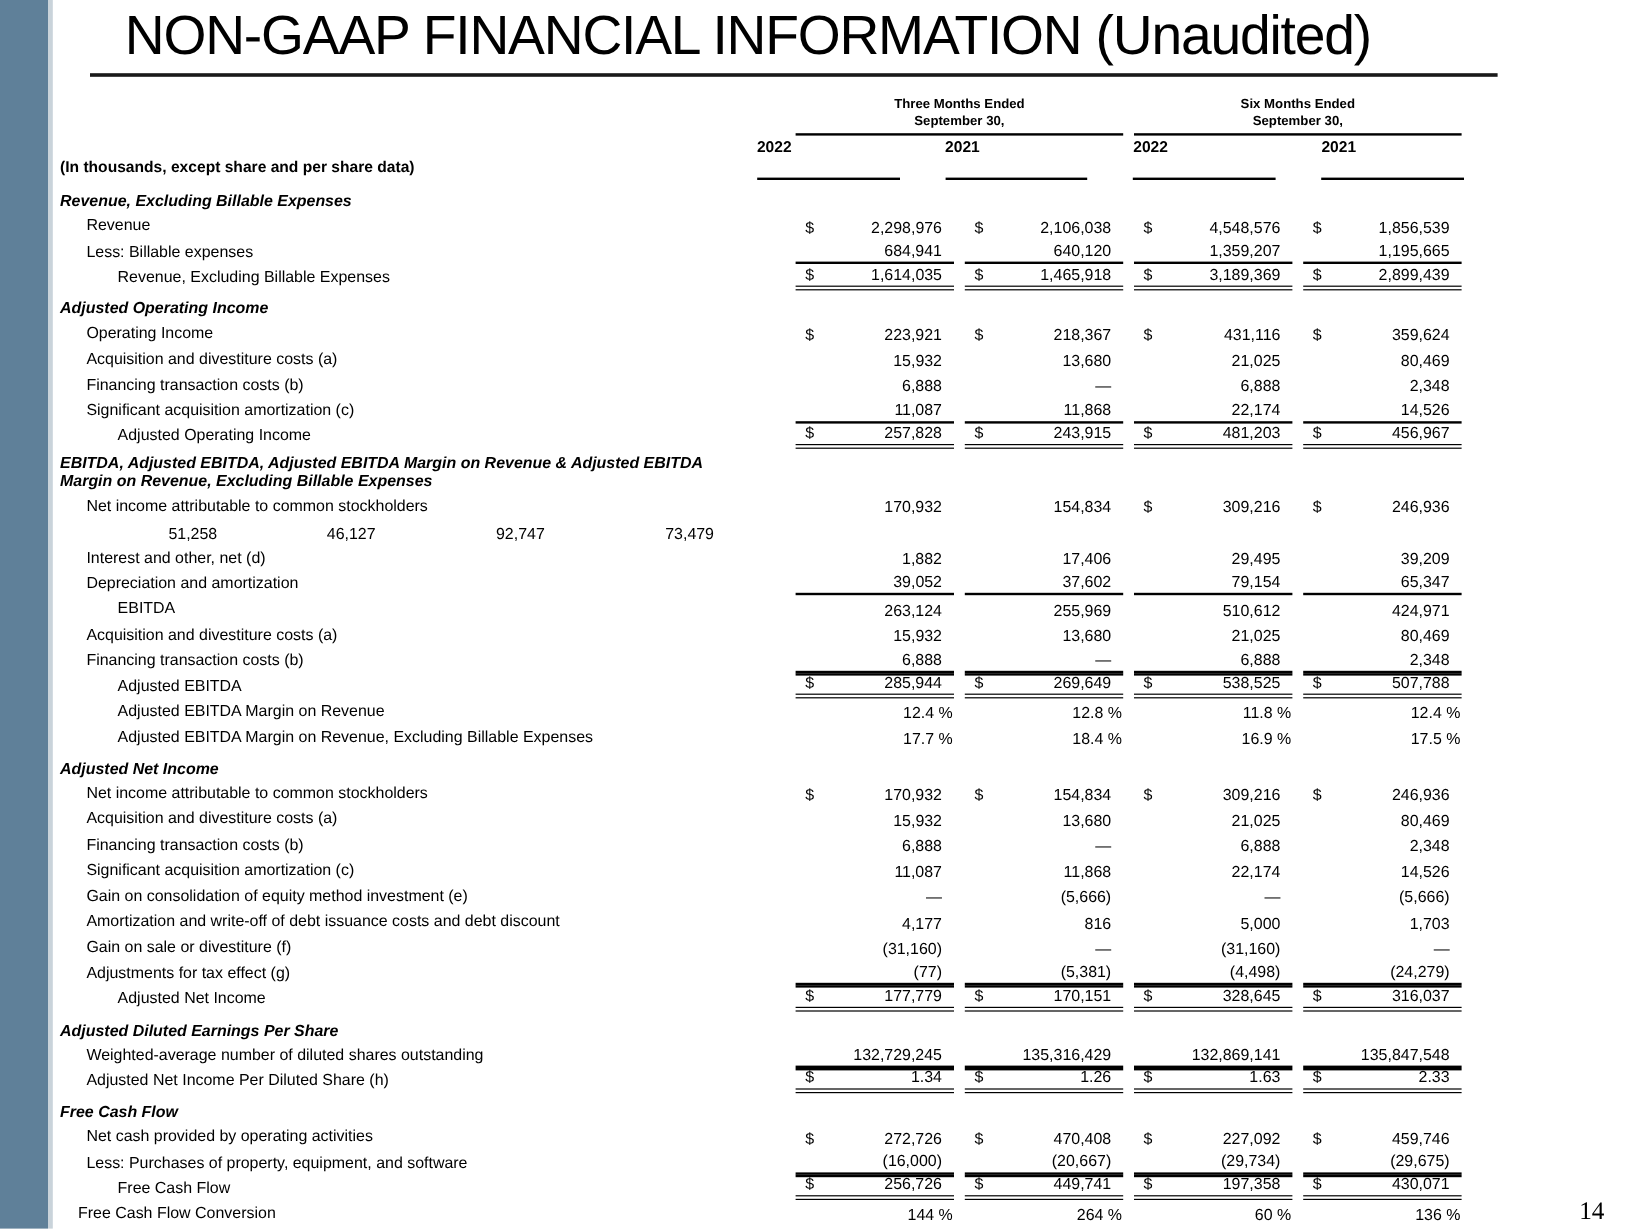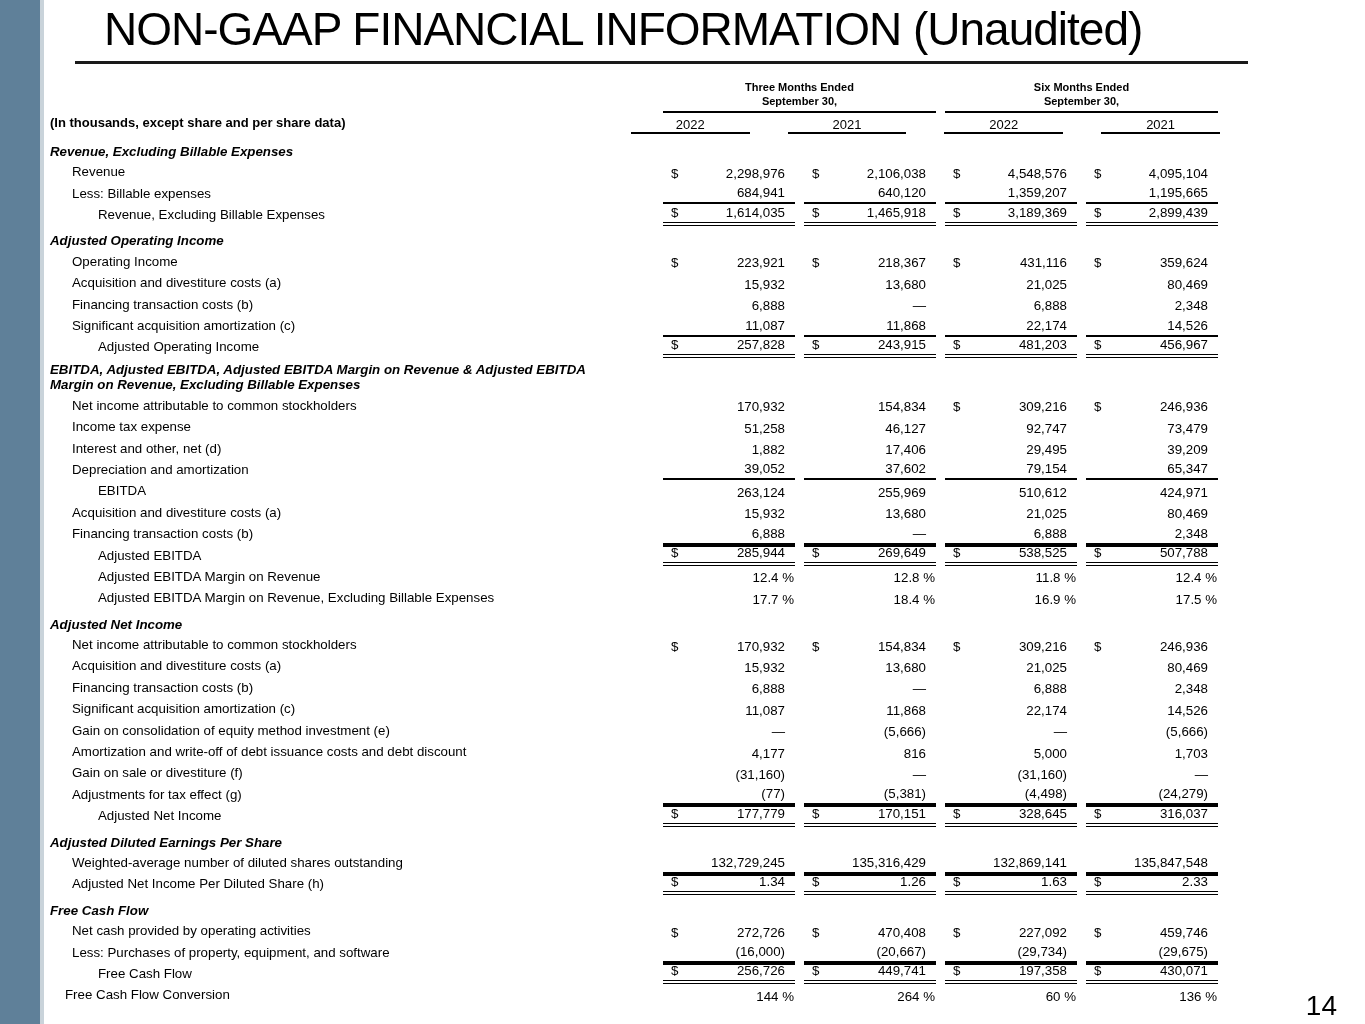--- a/index.html
+++ b/index.html
@@ -30,8 +30,8 @@
   .hdr2{display:flex;align-items:flex-end;margin-top:2px;gap:29px;}
   .note{width:613px;font-weight:bold;font-size:13px;padding-bottom:4px;box-sizing:border-box;}
   .yr{
-    width:132px;text-align:center;font-weight:normal;font-size:13px;
-    border-bottom:2px solid #000;padding-bottom:0;box-sizing:border-box;
+    width:132px;font-weight:bold;font-size:13px;
+    border-bottom:2px solid #000;padding-bottom:18px;box-sizing:border-box;
   }
   .yr + .yr{margin-left:9px;}
 

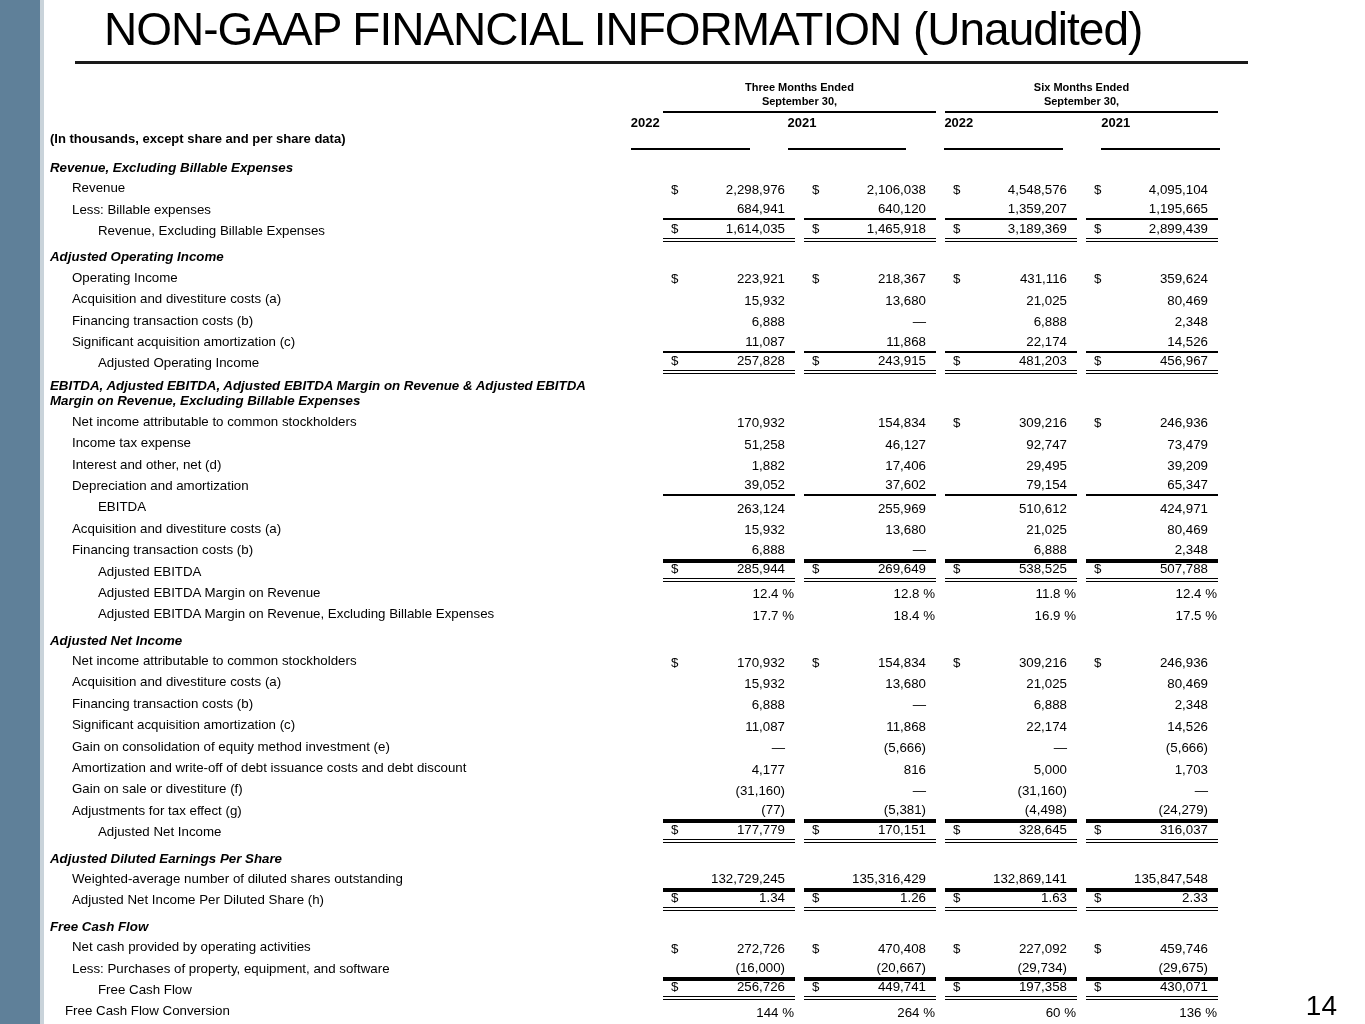--- a/index.html
+++ b/index.html
@@ -112,7 +112,7 @@
         </div>
         <div class="grp">
           <span class="dol">$</span>
-          <span class="num">4,095,104</span>
+          <span class="num">1,856,539</span>
         </div>
       </div>
       <div class="row">

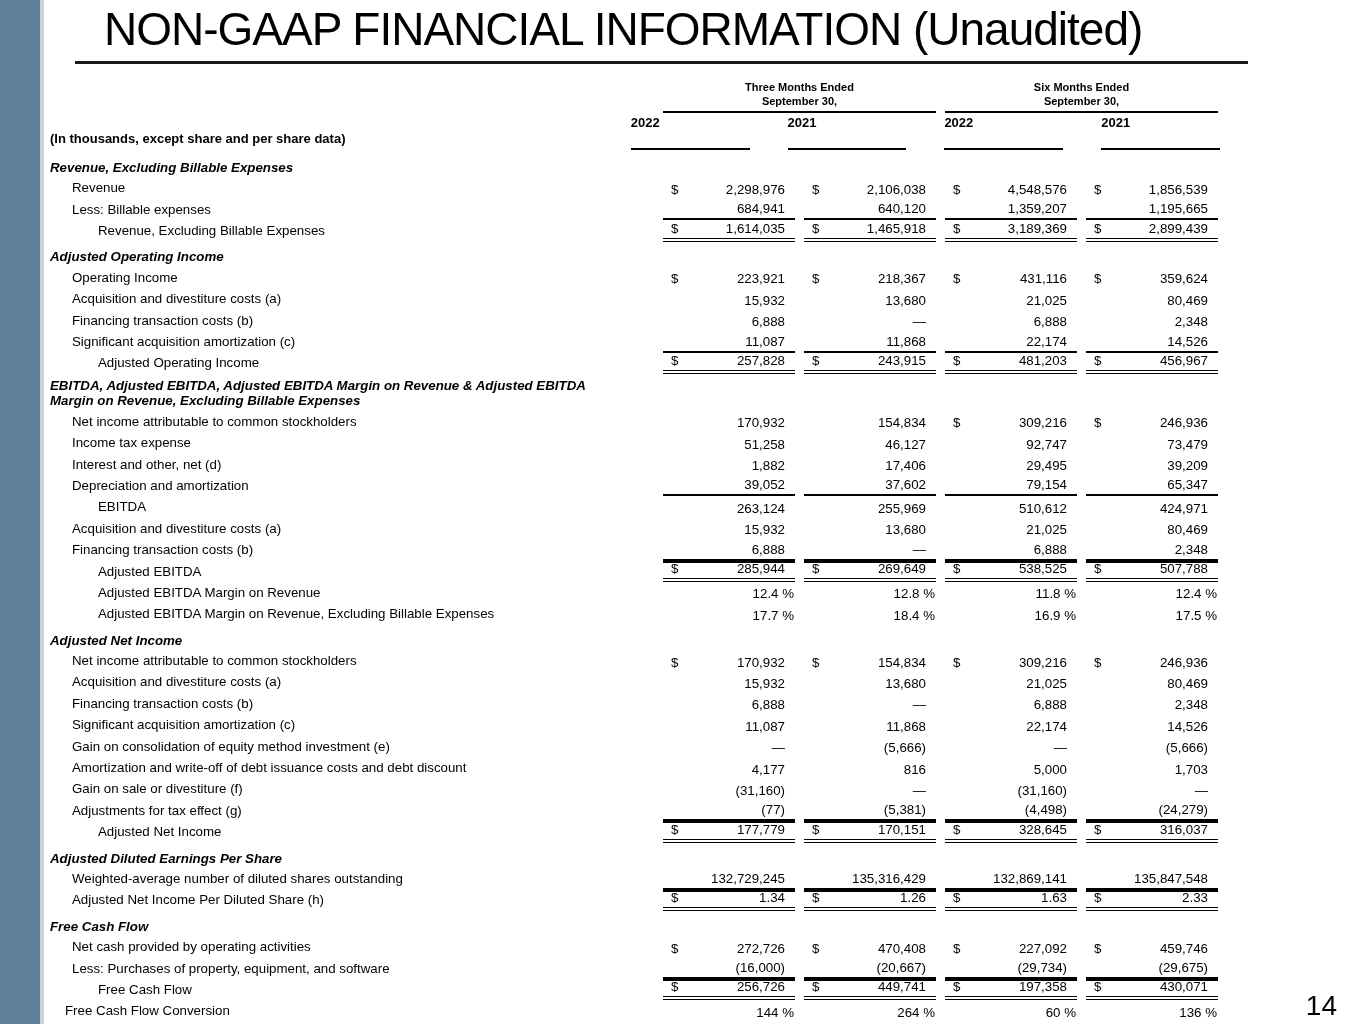--- a/index.html
+++ b/index.html
@@ -274,7 +274,6 @@
         </div>
       </div>
       <div class="row">
-        <div class="lbl ind1">Income tax expense</div>
         <div class="grp">
           <span class="dol"></span>
           <span class="num">51,258</span>

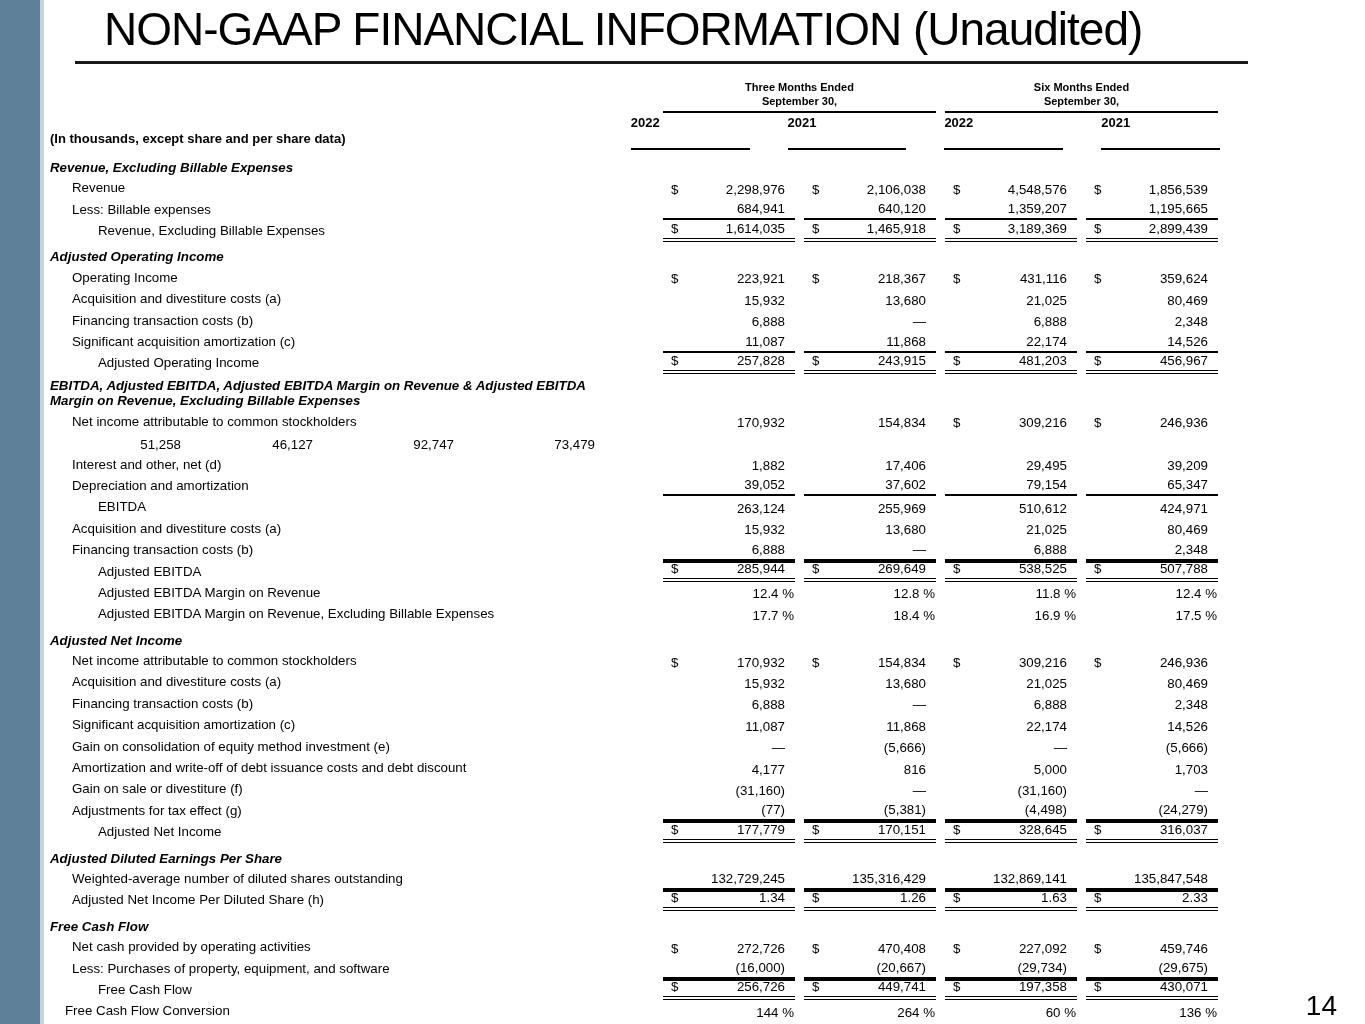--- a/index.html
+++ b/index.html
@@ -61,7 +61,7 @@
 
   .pagenum{
     position:absolute;right:28px;bottom:2px;
-    font-family:Liberation Sans, sans-serif;font-size:28px;
+    font-family:Liberation Serif, serif;font-size:21px;
   }
 </style>
 </head>

